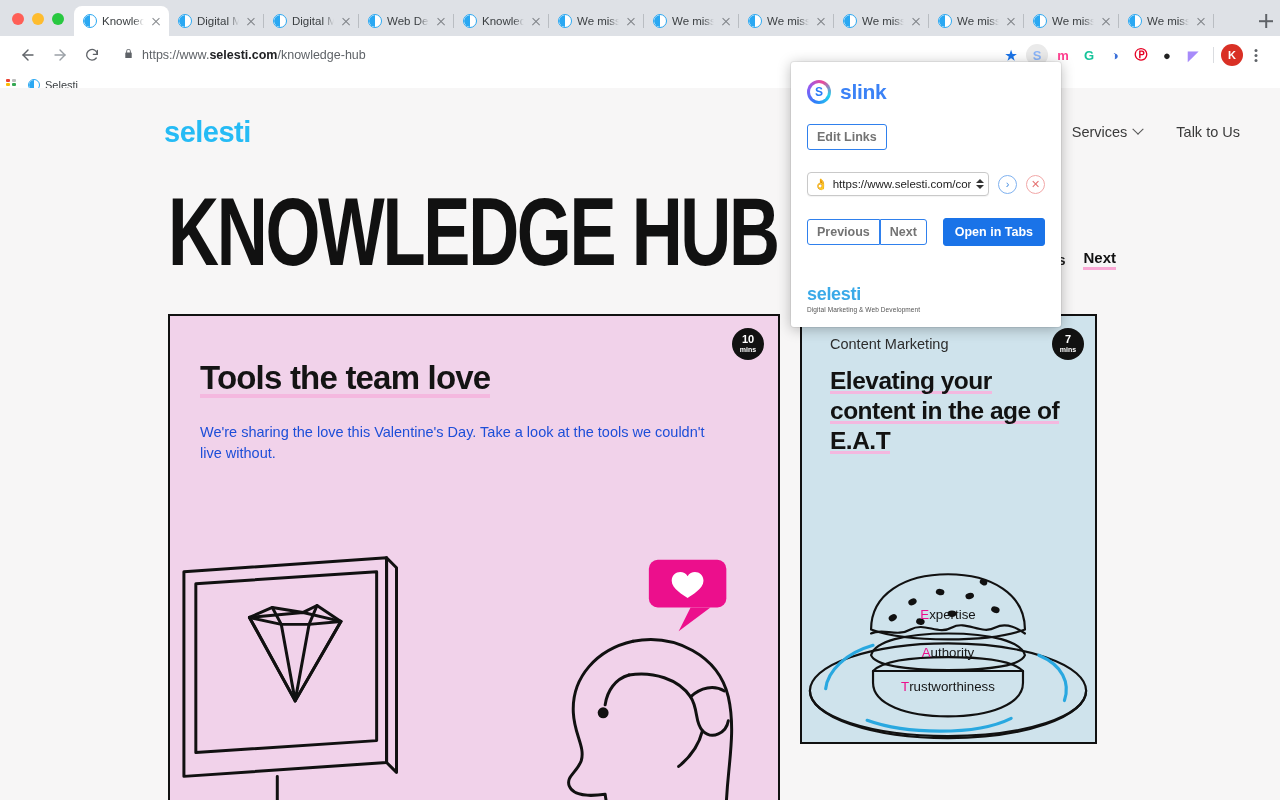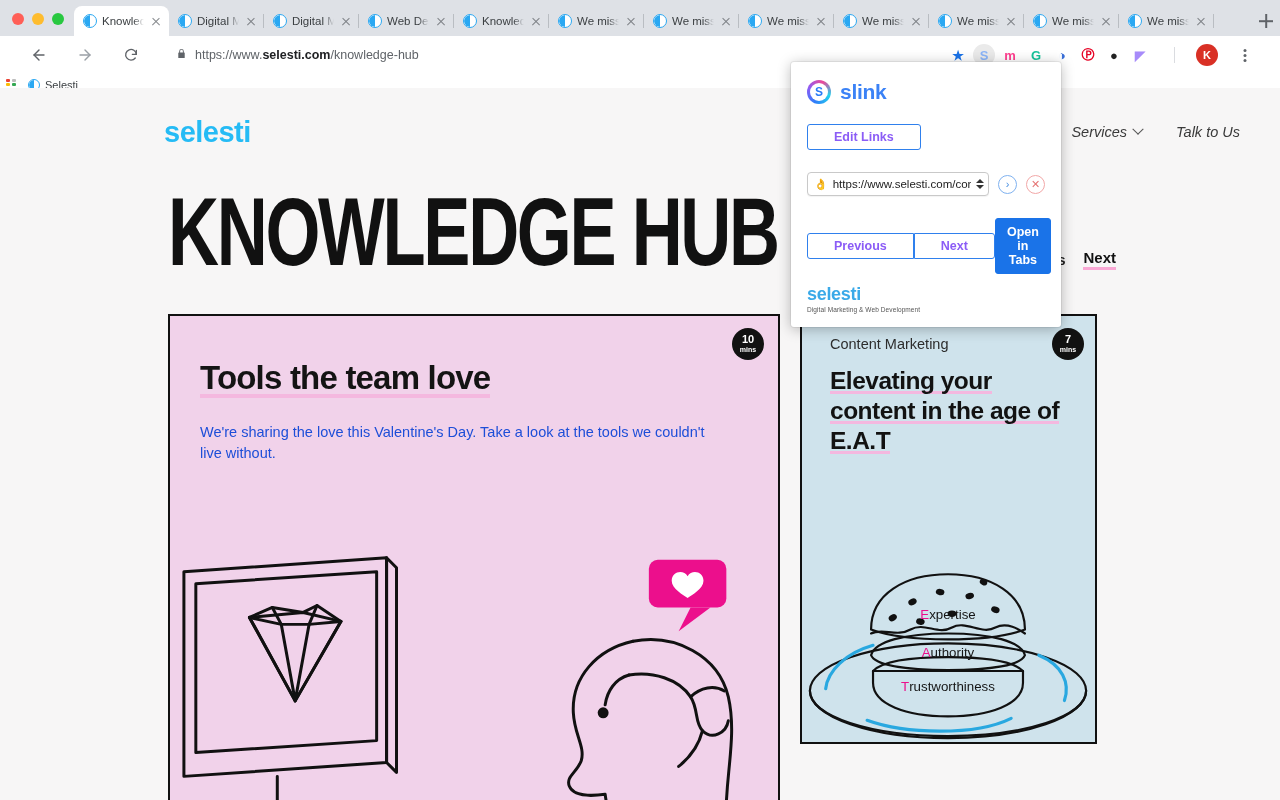--- a/index.html
+++ b/index.html
@@ -87,7 +87,7 @@
 
   .toolbar {
     height: 38px; background: #fff; display: flex; align-items: center;
-    padding: 0 24px; gap: 16px;
+    padding: 0 13px; gap: 2px;
   }
   .navbtn { width: 30px; height: 30px; position: relative; flex:0 0 30px; }
   .navbtn svg { position:absolute; left:50%; top:50%; transform: translate(-50%,-50%); }

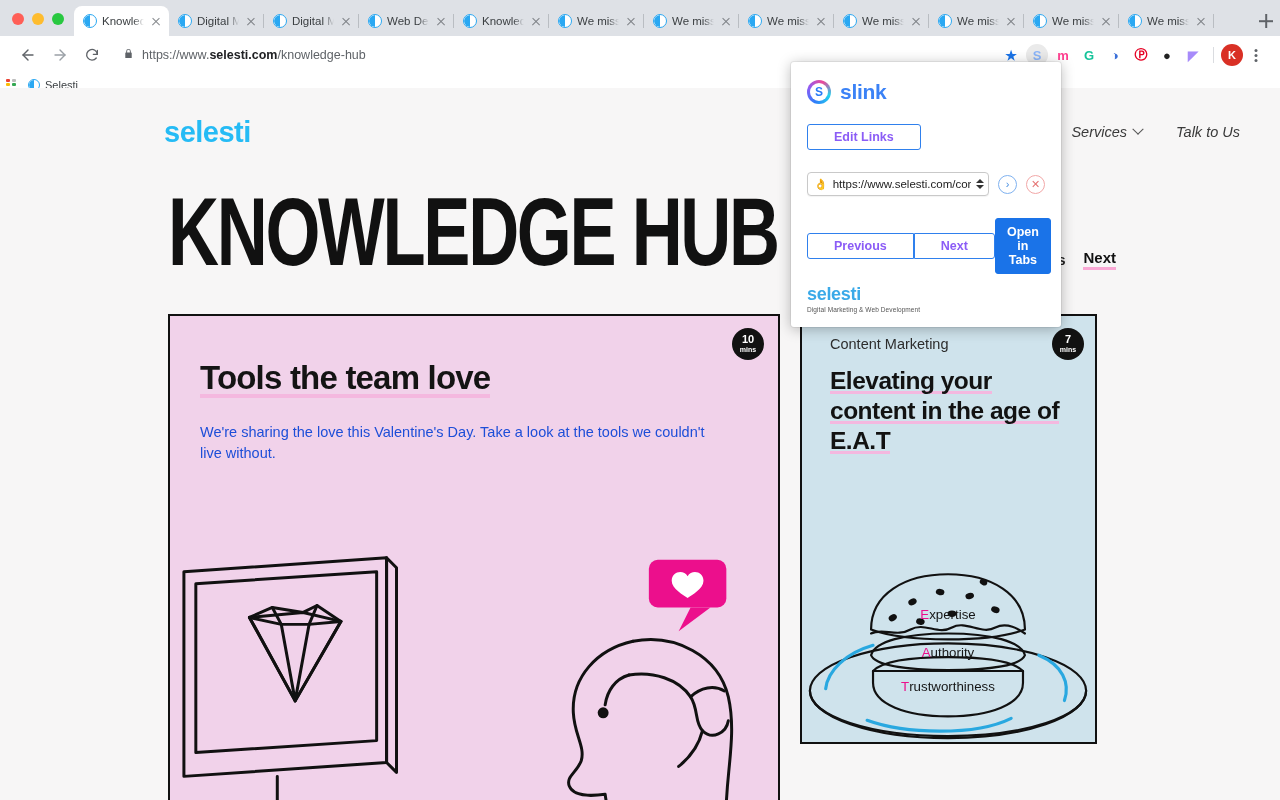--- a/index.html
+++ b/index.html
@@ -219,8 +219,8 @@
     font-size: 12.5px; border-radius: 3px; cursor: default;
   }
   .btn-outline {
-    background:#fff; border: 1.5px solid #2f80ed; color:#8b5cf6;
-    padding: 5px 26px; font-weight: 700;
+    background:#fff; border: 1.5px solid #2f80ed; color:#737373;
+    padding: 5px 9px; font-weight: 700;
   }
   .edit-links-wrap { margin-top: 20px; }
 

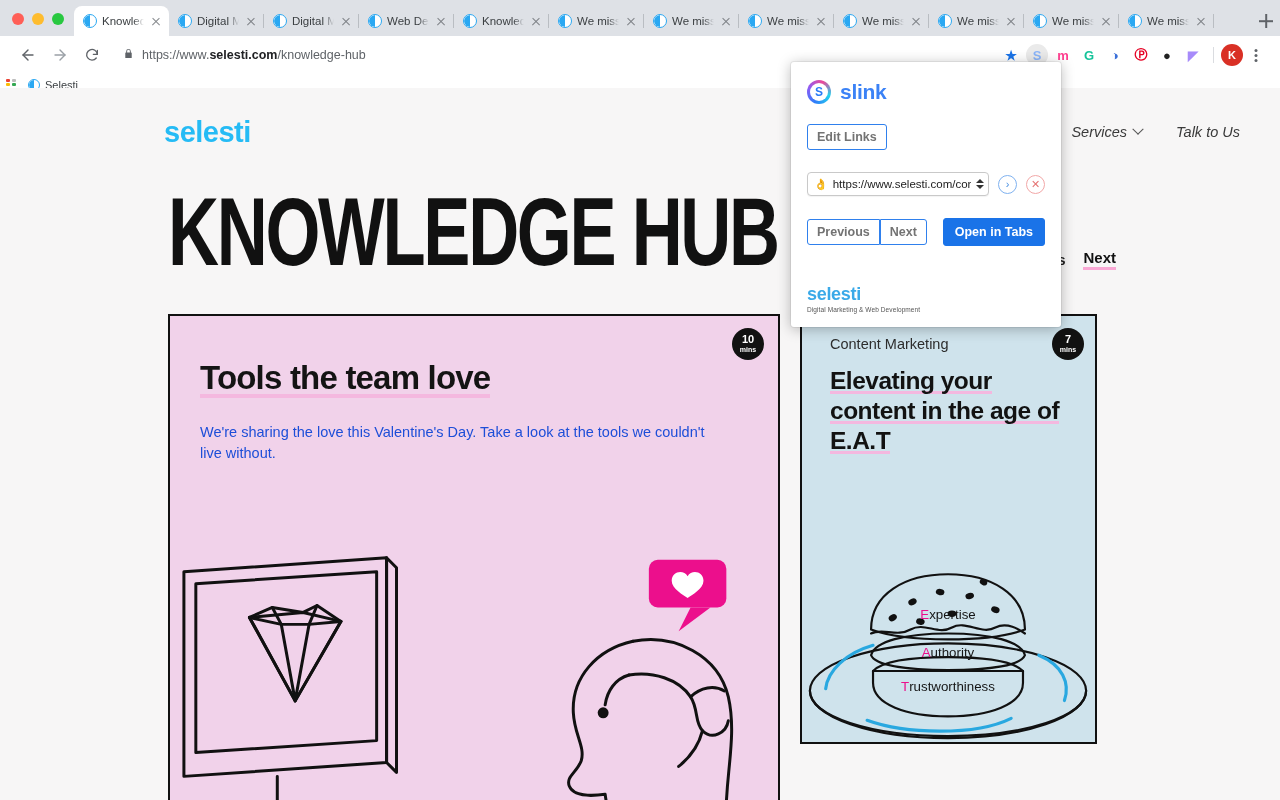--- a/index.html
+++ b/index.html
@@ -137,7 +137,7 @@
     padding: 0 40px 0 164px; gap: 0;
   }
   .logo { font-size: 29px; font-weight: 700; color: #25bbf5; letter-spacing: -0.5px; }
-  .nav { margin-left: auto; display: flex; align-items: center; gap: 34px; font-style: italic; }
+  .nav { margin-left: auto; display: flex; align-items: center; gap: 34px; }
   .nav-item { font-size: 14.5px; color: #3a3a3a; display:flex; align-items:center; gap:7px; }
   .caret { width:8px; height:8px; border-right:1.5px solid #555; border-bottom:1.5px solid #555;
            transform: rotate(45deg) translate(-2px,-2px); }

